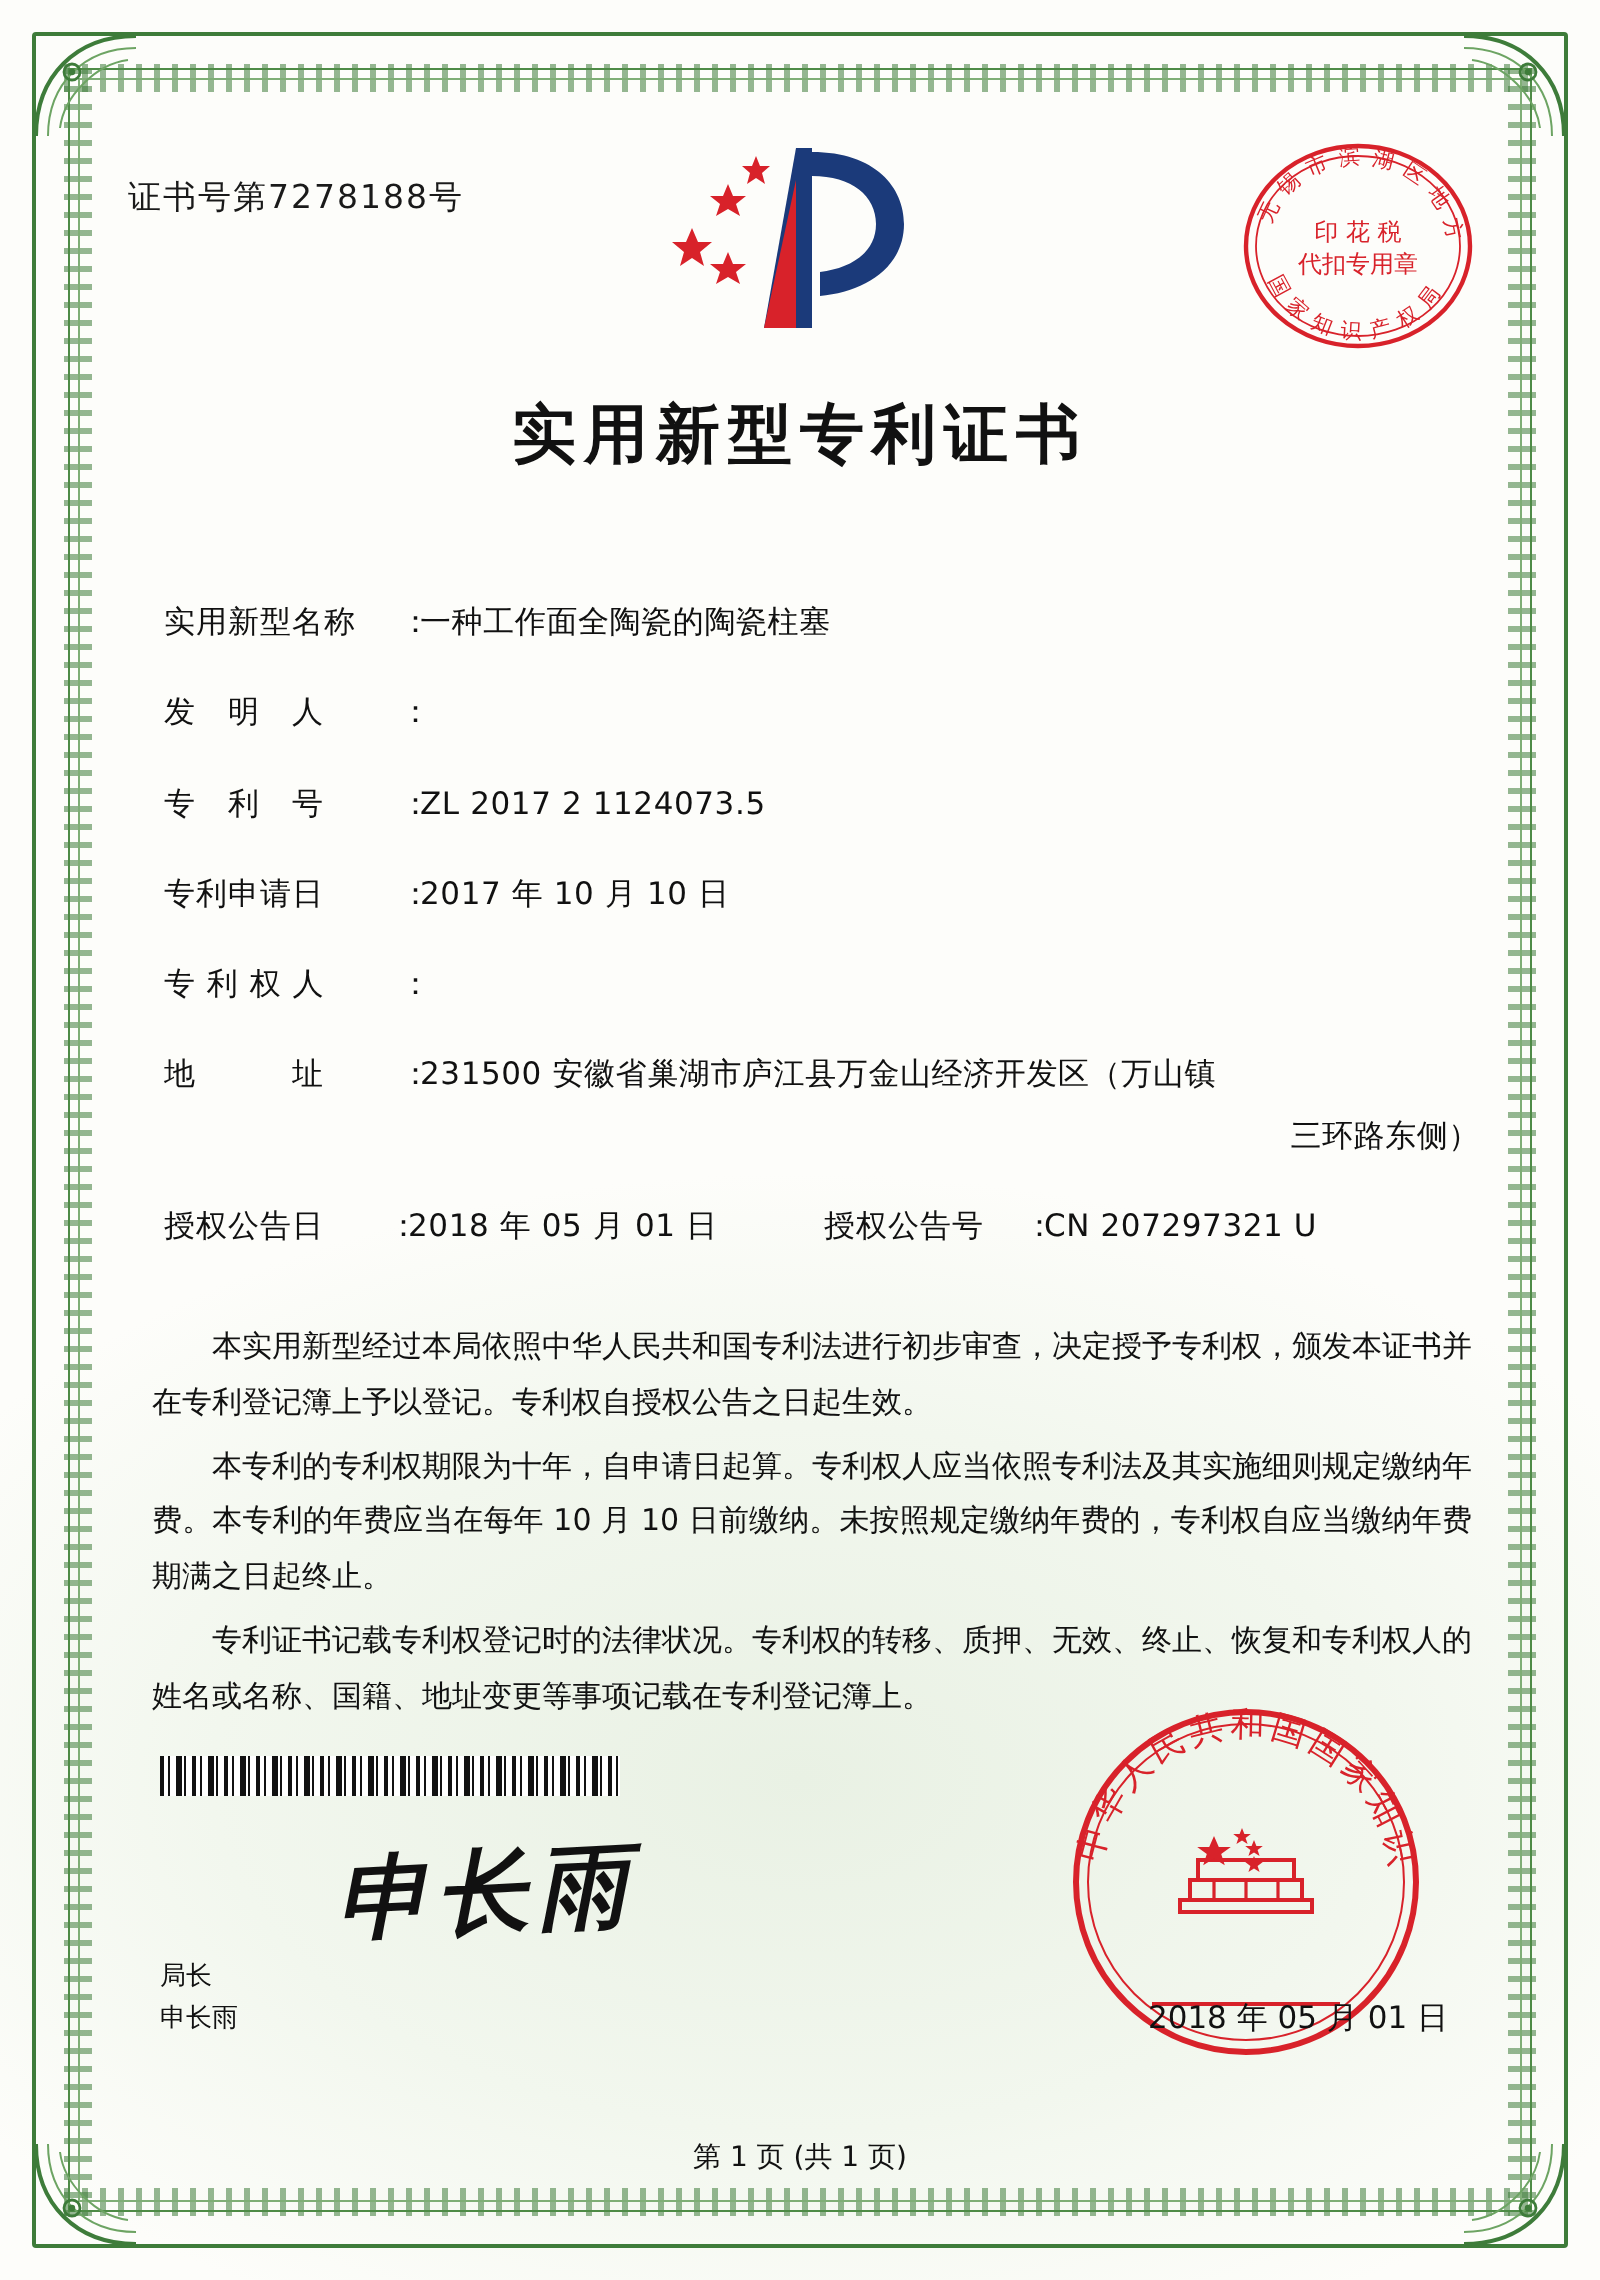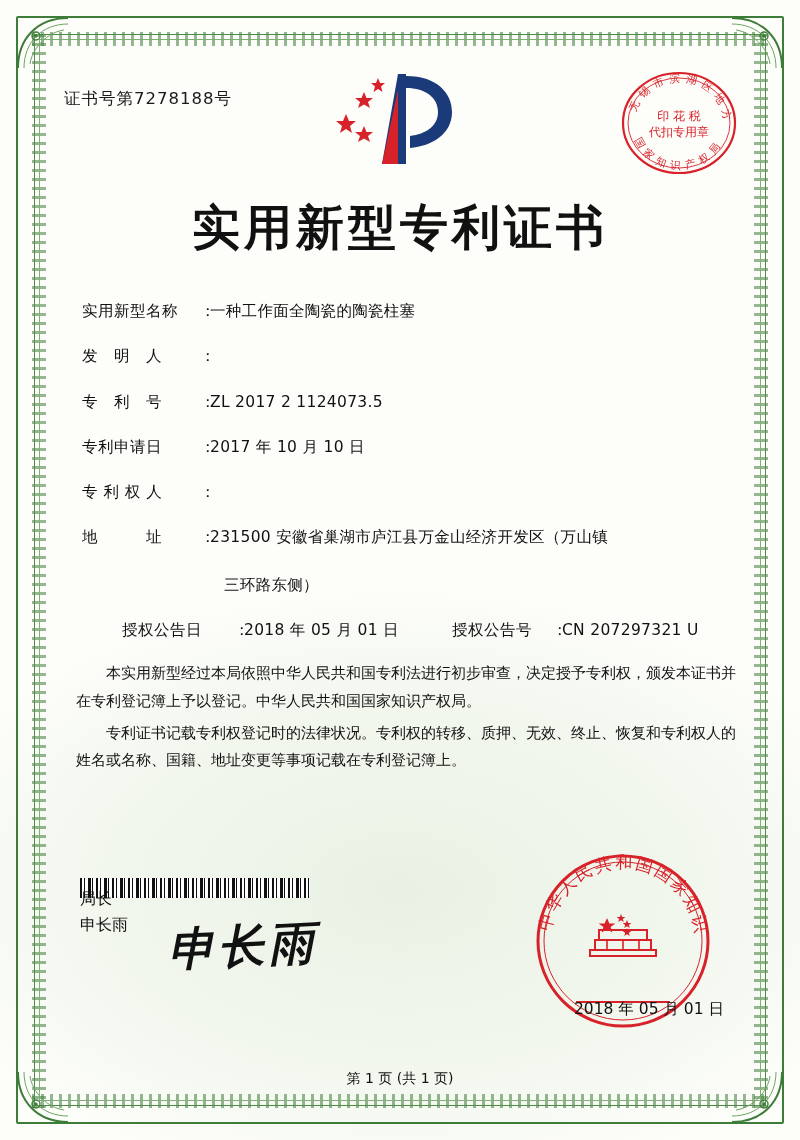--- a/index.html
+++ b/index.html
@@ -103,7 +103,7 @@
     left: 0; right: 0;
     text-align: center;
     font-family: "DejaVu Sans", sans-serif;
-    font-size: 48px;
+    font-size: 32px;
     font-weight: bold;
     color: #111;
     letter-spacing: 4px;

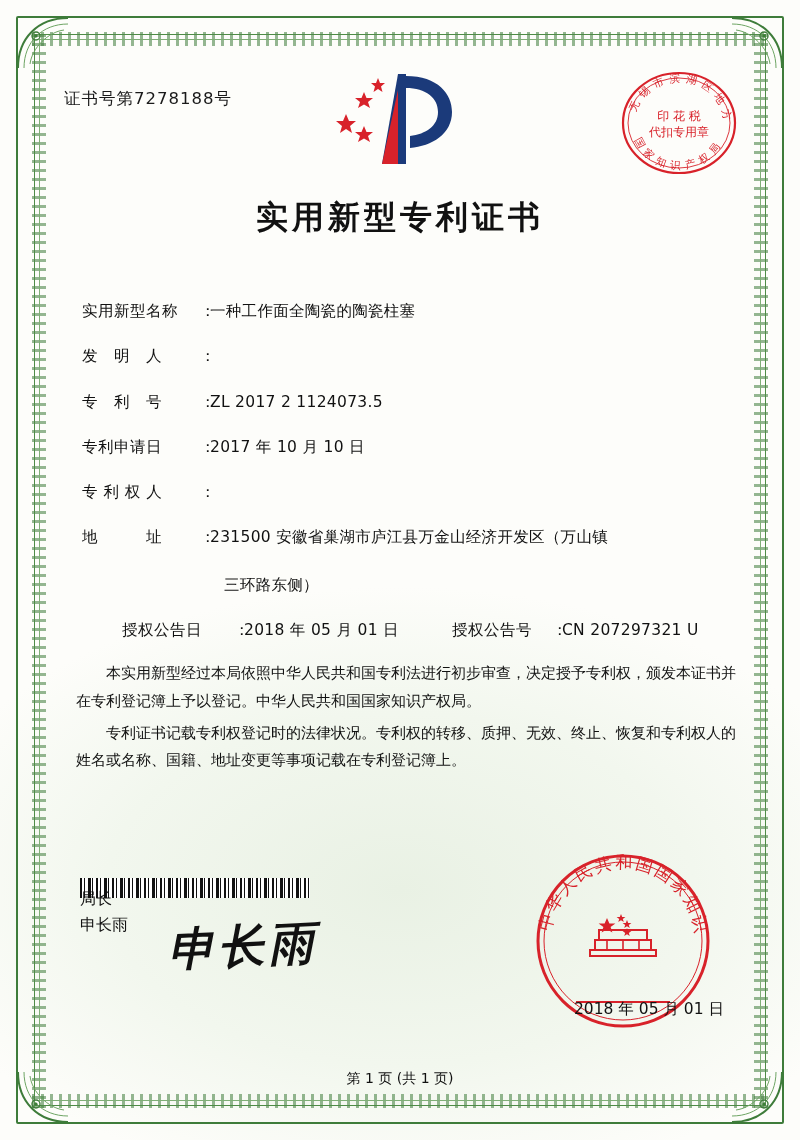--- a/index.html
+++ b/index.html
@@ -139,8 +139,9 @@
   }
   .f-value .line2 {
     display: block;
-    margin-top: 24px;
+    margin-top: 7px;
     padding-left: 14px;
+    text-align: right;
   }
 
   .pub-row {

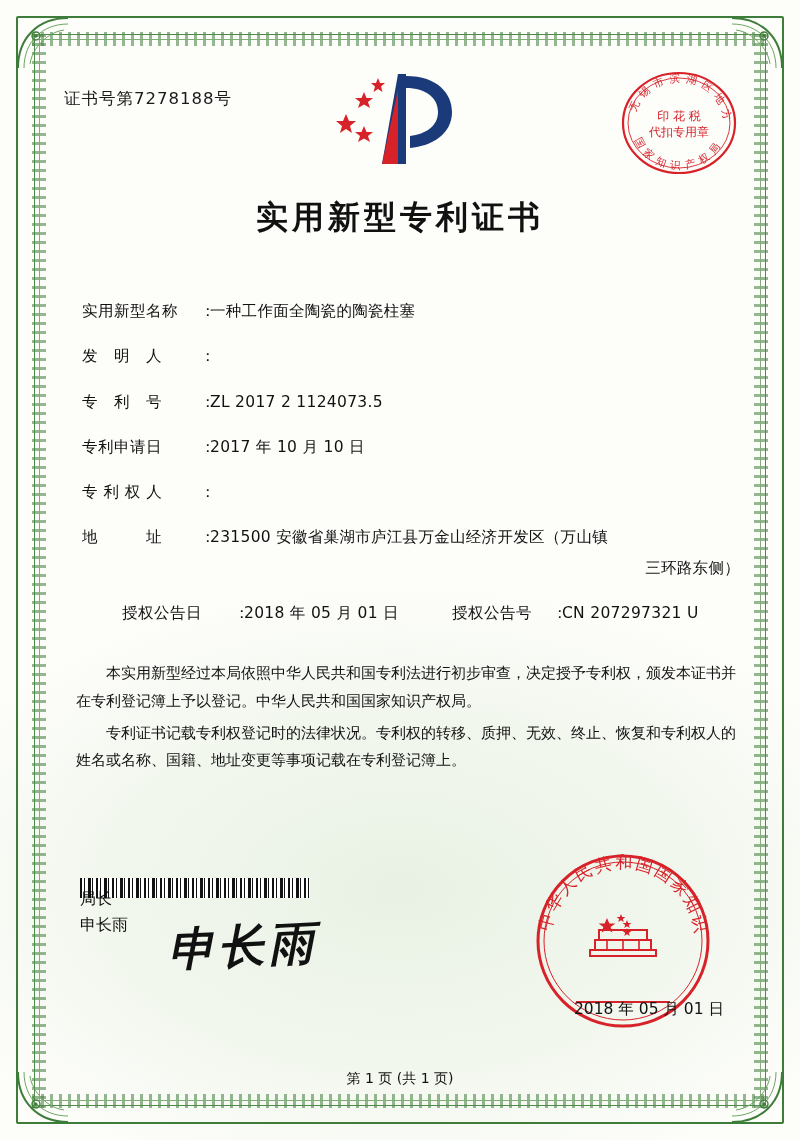--- a/index.html
+++ b/index.html
@@ -148,7 +148,6 @@
     display: flex;
     align-items: flex-start;
     margin-bottom: 16px;
-    margin-left: 40px;
   }
   .pub-left { width: 330px; flex: 0 0 330px; display:flex; }
   .pub-right { flex: 1 1 auto; display:flex; }

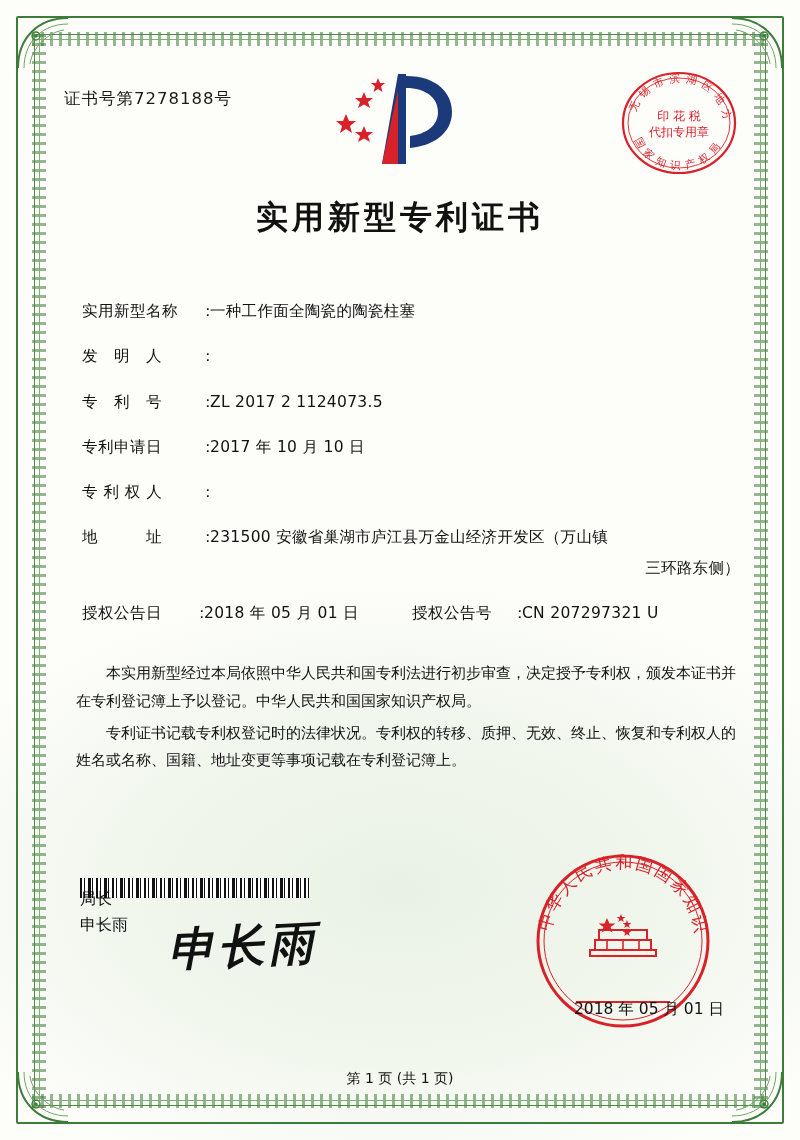--- a/index.html
+++ b/index.html
@@ -367,7 +367,7 @@
     </div>
 
     <div class="paragraphs">
-      <p>本实用新型经过本局依照中华人民共和国专利法进行初步审查，决定授予专利权，颁发本证书并在专利登记簿上予以登记。中华人民共和国国家知识产权局。</p>
+      <p>本实用新型经过本局依照中华人民共和国专利法进行初步审查，决定授予专利权，颁发本证书并在专利登记簿上予以登记。专利权自授权公告之日起生效。</p>
       <p>专利证书记载专利权登记时的法律状况。专利权的转移、质押、无效、终止、恢复和专利权人的姓名或名称、国籍、地址变更等事项记载在专利登记簿上。</p>
     </div>
 

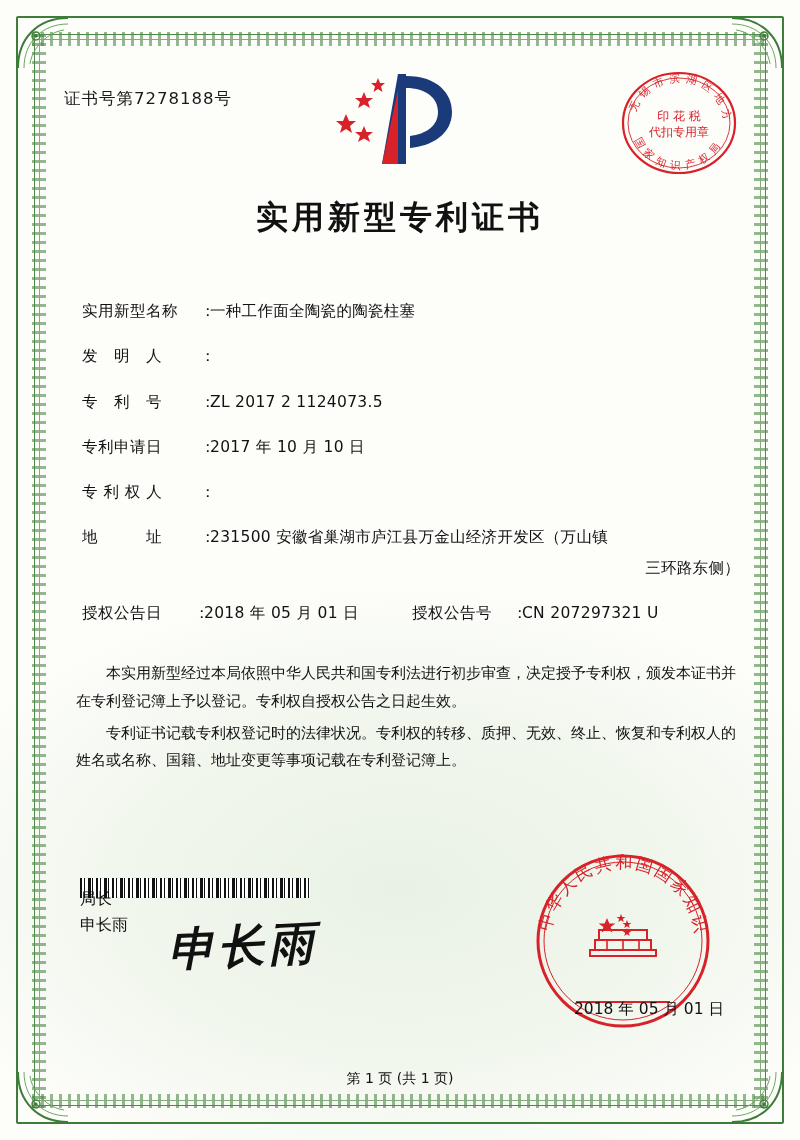--- a/index.html
+++ b/index.html
@@ -368,6 +368,7 @@
 
     <div class="paragraphs">
       <p>本实用新型经过本局依照中华人民共和国专利法进行初步审查，决定授予专利权，颁发本证书并在专利登记簿上予以登记。专利权自授权公告之日起生效。</p>
+      <p>本专利的专利权期限为十年，自申请日起算。专利权人应当依照专利法及其实施细则规定缴纳年费。本专利的年费应当在每年 10 月 10 日前缴纳。未按照规定缴纳年费的，专利权自应当缴纳年费期满之日起终止。</p>
       <p>专利证书记载专利权登记时的法律状况。专利权的转移、质押、无效、终止、恢复和专利权人的姓名或名称、国籍、地址变更等事项记载在专利登记簿上。</p>
     </div>
 

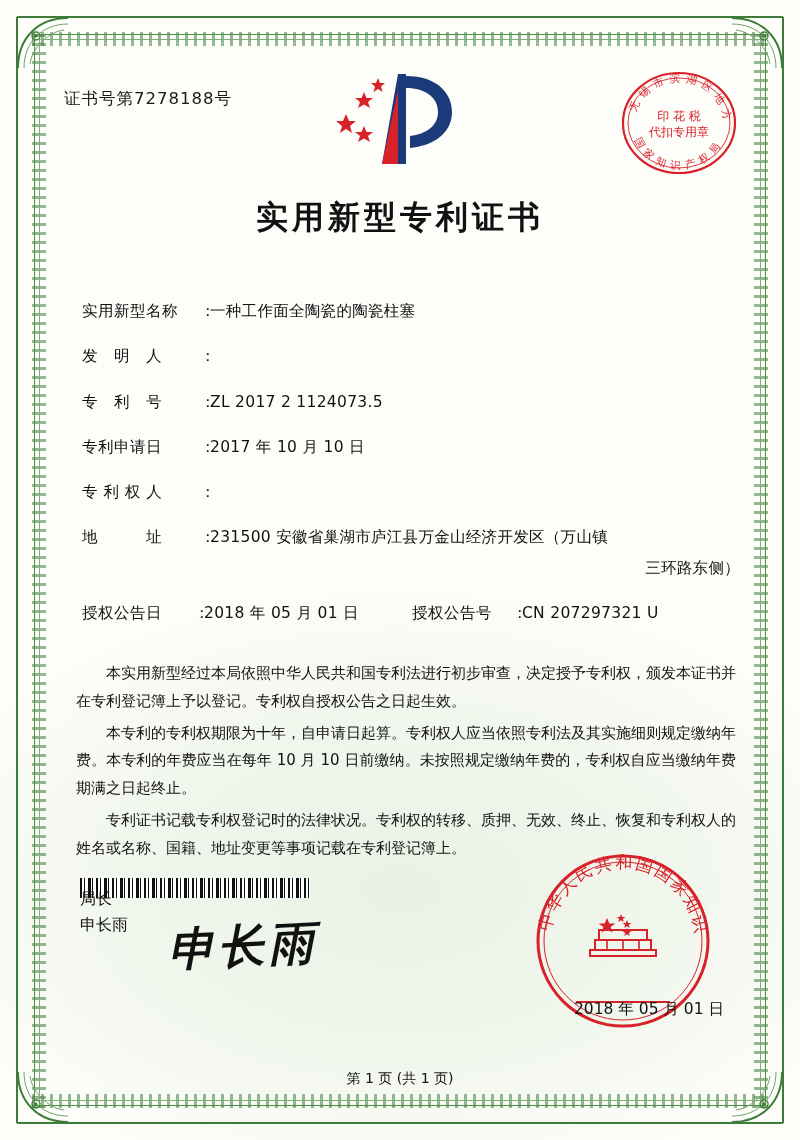--- a/index.html
+++ b/index.html
@@ -186,8 +186,8 @@
   .signature-block {
     position: absolute;
     left: 30px;
-    top: 838px;
-    font-size: 16px;
+    top: 930px;
+    font-size: 13px;
     color: #111;
     line-height: 1.65;
   }

